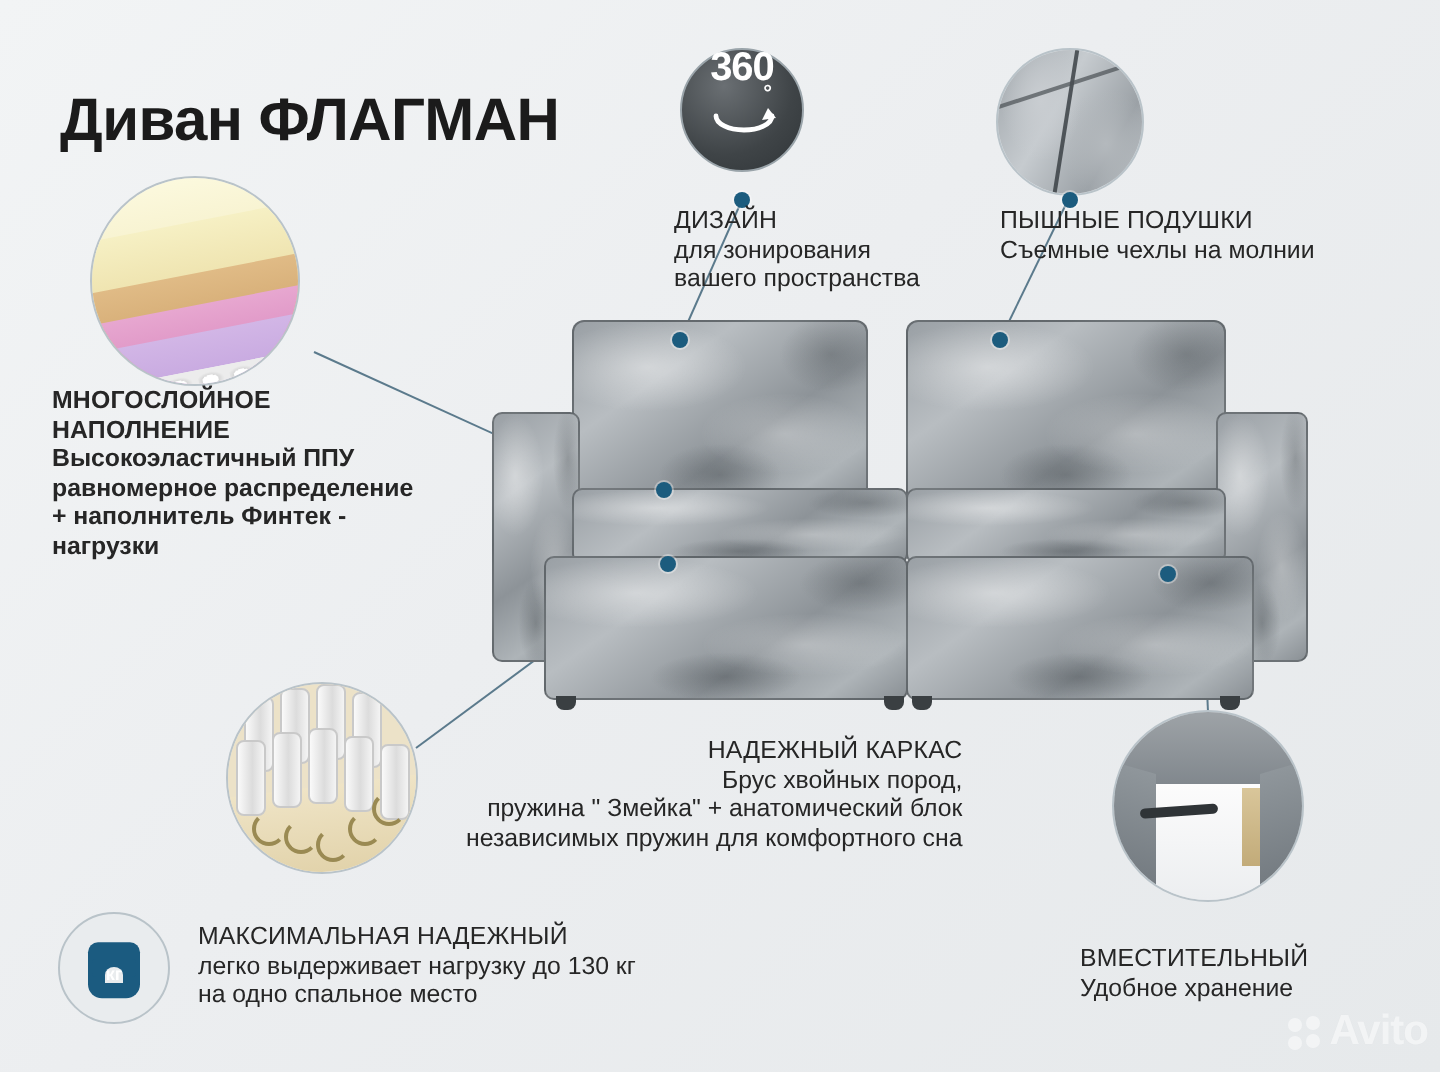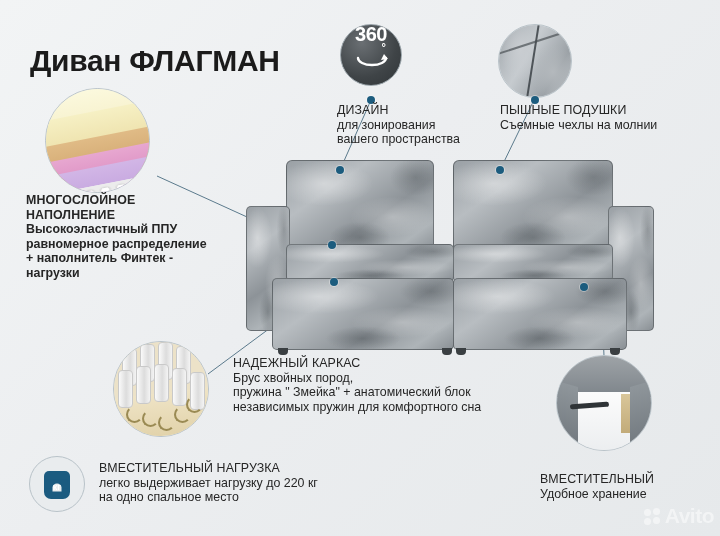--- a/index.html
+++ b/index.html
@@ -243,7 +243,7 @@
     <span class="zig" style="left:72px;top:54px;"></span>
   </div>
 
-  <div class="block" style="left:233px;top:356px;">
+  <div class="block" style="left:233px;top:368px;text-align:right;">
     <div class="hd">НАДЕЖНЫЙ КАРКАС</div>
     <div class="bd">Брус хвойных пород,</div>
     <div class="bd">пружина " Змейка" + анатомический блок</div>

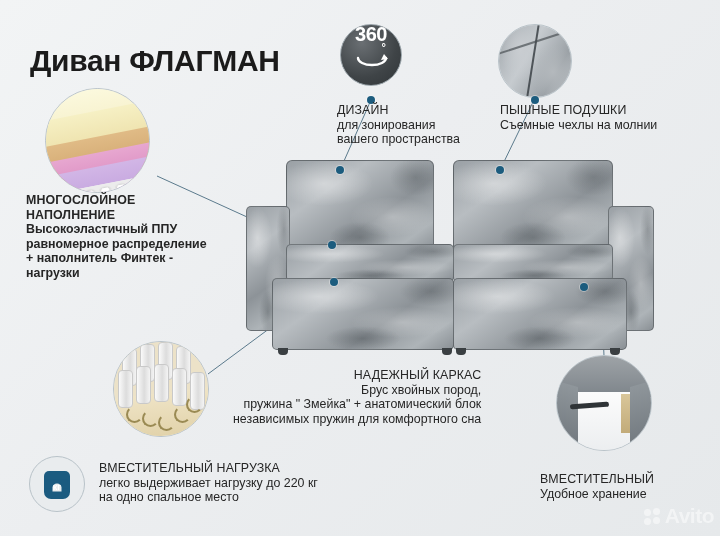--- a/index.html
+++ b/index.html
@@ -271,7 +271,7 @@
   </div>
 
   <div class="block" style="left:99px;top:461px;">
-    <div class="hd">ВМЕСТИТЕЛЬНЫЙ НАГРУЗКА</div>
+    <div class="hd">МАКСИМАЛЬНАЯ НАДЕЖНЫЙ</div>
     <div class="bd">легко выдерживает нагрузку до 220 кг</div>
     <div class="bd">на одно спальное место</div>
   </div>

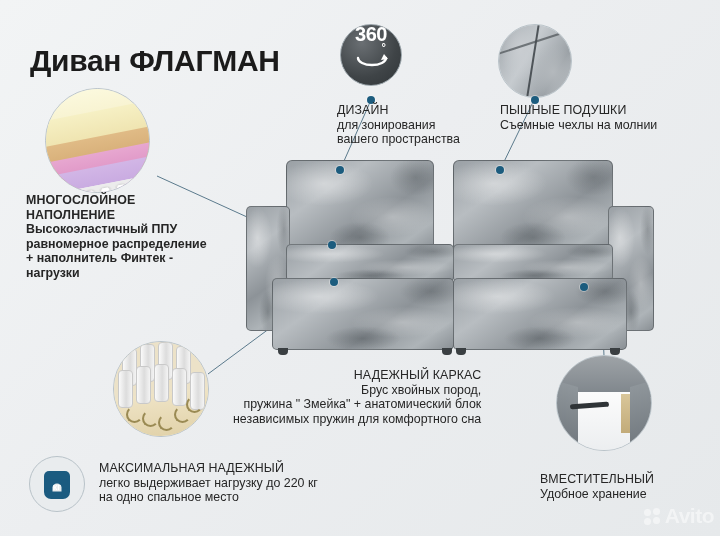--- a/index.html
+++ b/index.html
@@ -272,7 +272,7 @@
 
   <div class="block" style="left:99px;top:461px;">
     <div class="hd">МАКСИМАЛЬНАЯ НАДЕЖНЫЙ</div>
-    <div class="bd">легко выдерживает нагрузку до 220 кг</div>
+    <div class="bd">легко выдерживает нагрузку до 130 кг</div>
     <div class="bd">на одно спальное место</div>
   </div>
 

